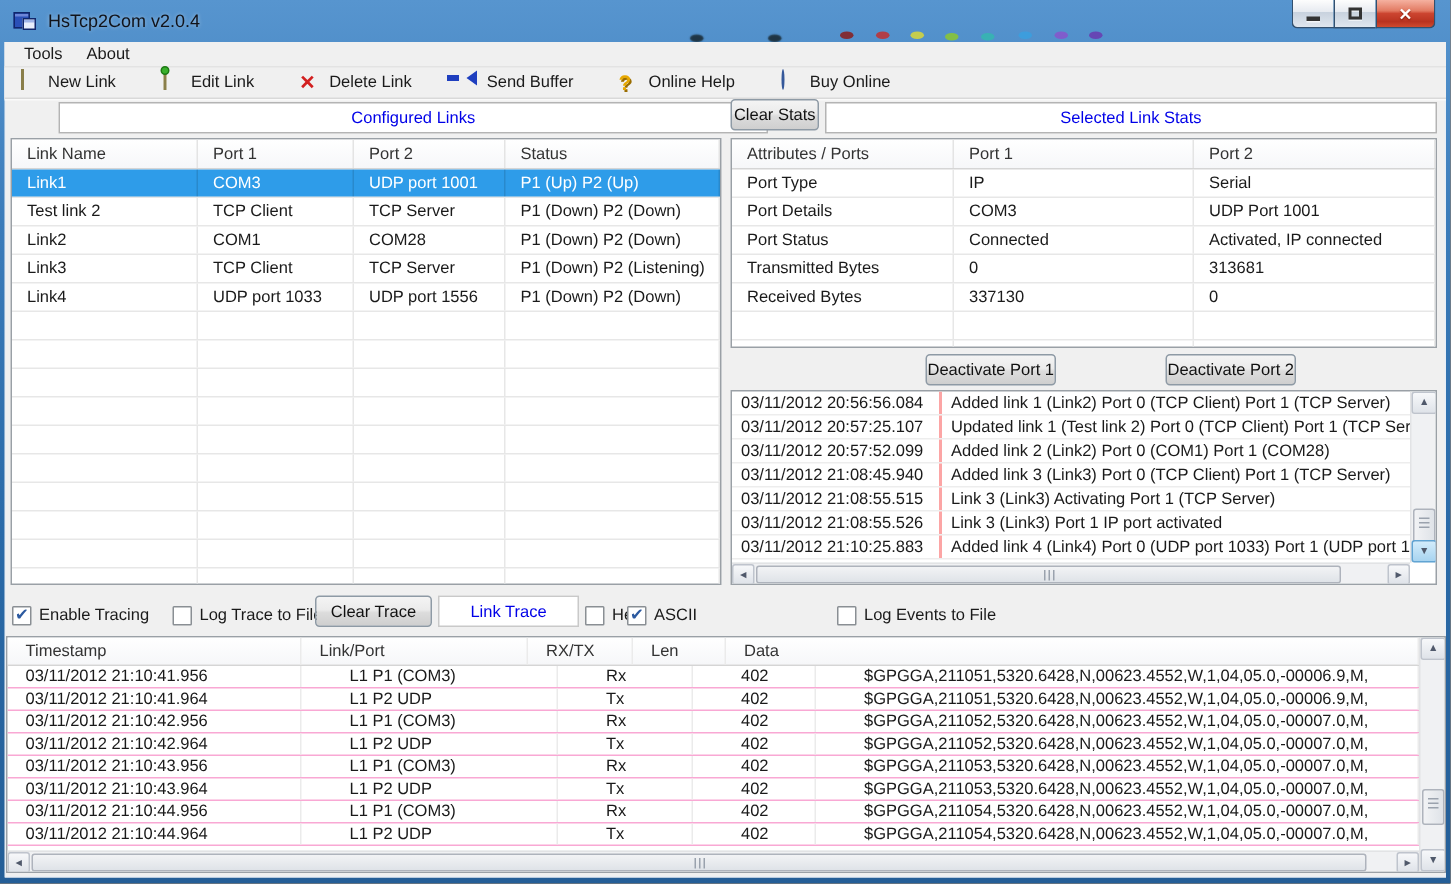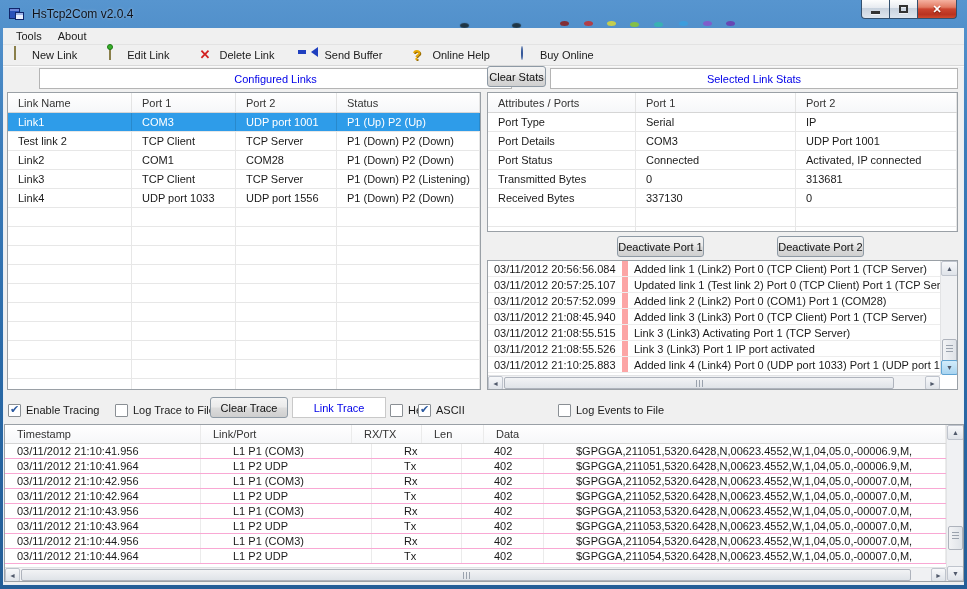--- a/index.html
+++ b/index.html
@@ -292,8 +292,8 @@
         <div id="stats-body">
             <div class="t-row grid-stats">
               <div>Port Type</div>
+              <div>IP</div>
               <div>Serial</div>
-              <div>IP</div>
             </div>
             <div class="t-row grid-stats">
               <div>Port Details</div>

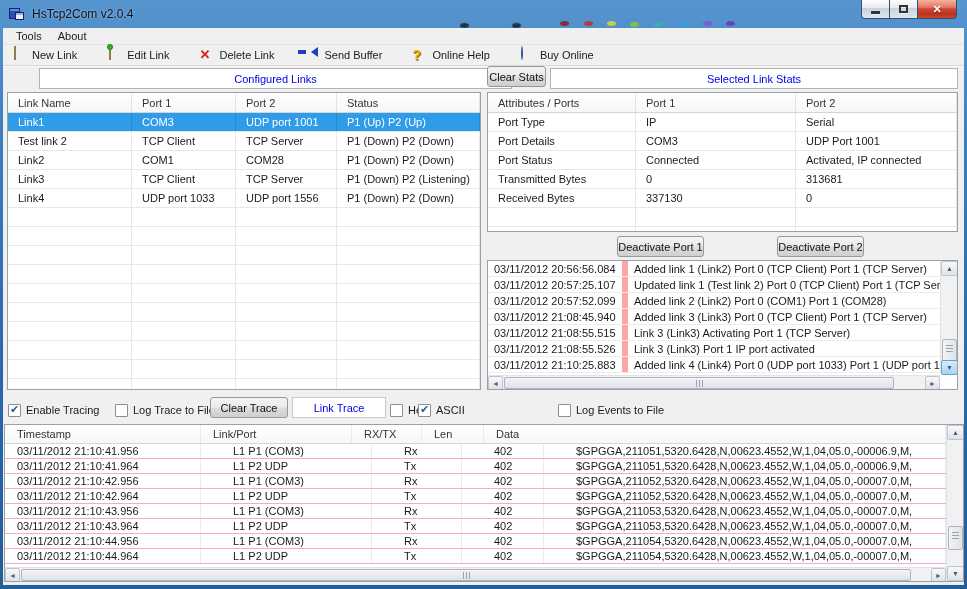--- a/index.html
+++ b/index.html
@@ -66,7 +66,7 @@
   #event-log { left:484px; top:194px; width:471px; height:130px; }
   .ev-rows { position:absolute; top:0; left:0; right:17px; bottom:14px; overflow:hidden; }
   .ev-row { display:grid; grid-template-columns:140px 1fr; height:16px; border-bottom:1px solid #ededed; }
-  .ev-row > div { display:flex; align-items:center; padding-left:6px; border-right:6px solid #fca5a5; white-space:nowrap; overflow:hidden; }
+  .ev-row > div { display:flex; align-items:center; padding-left:6px; border-right:2px solid #fca5a5; white-space:nowrap; overflow:hidden; }
   .ev-row > div:last-child { border-right:none; }
   
   #trace-table { left:1px; top:358px; width:960px; height:158px; }

